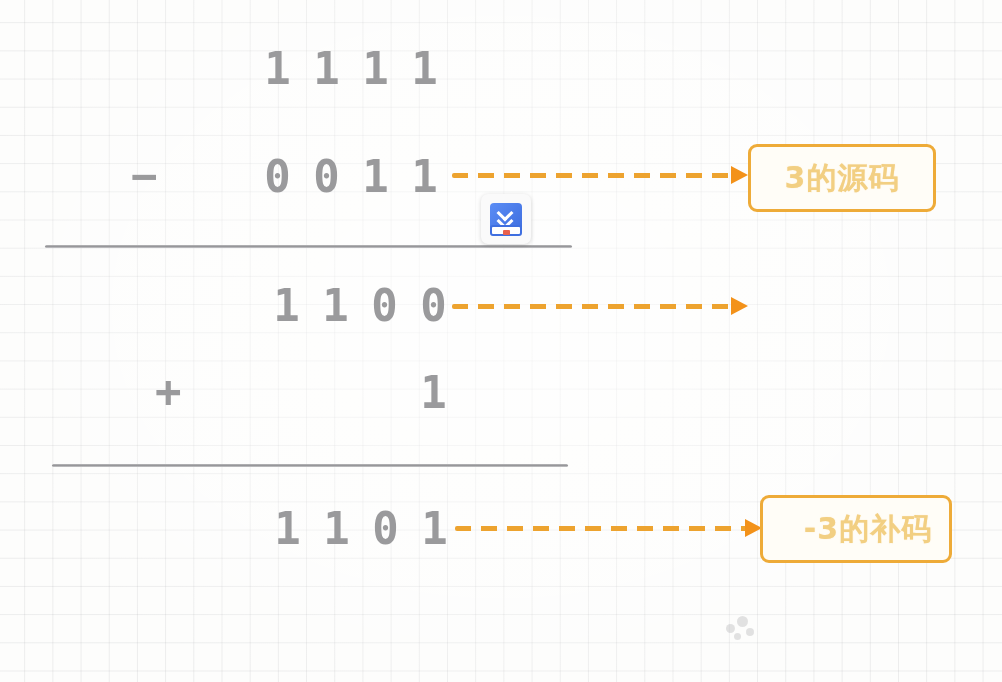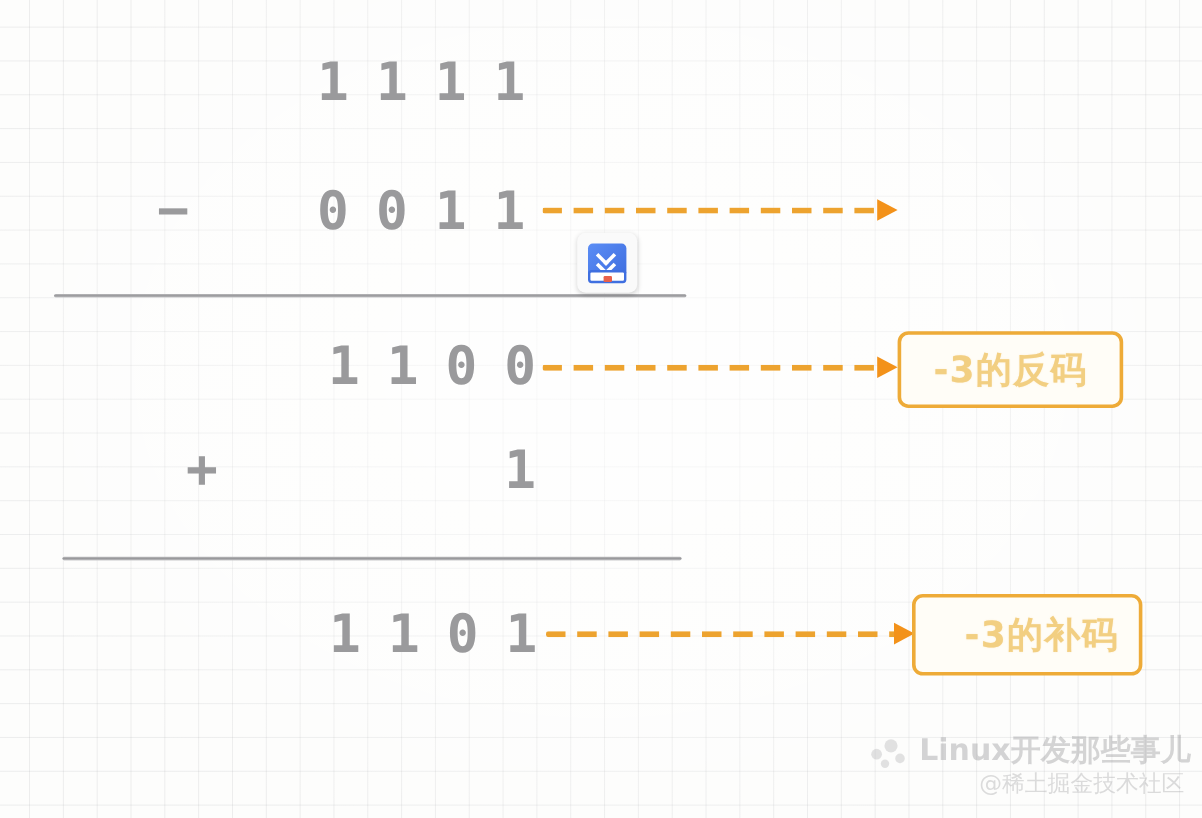--- a/index.html
+++ b/index.html
@@ -284,6 +284,9 @@
     <div class="head"></div>
   </div>
 
+  <div class="callout" style="left:748px; top:144px; width:188px; height:68px;">
+    <span>3的源码</span>
+  </div>
 
   <div class="callout" style="left:748px; top:276px; width:188px; height:64px;">
     <span>-3的反码</span>

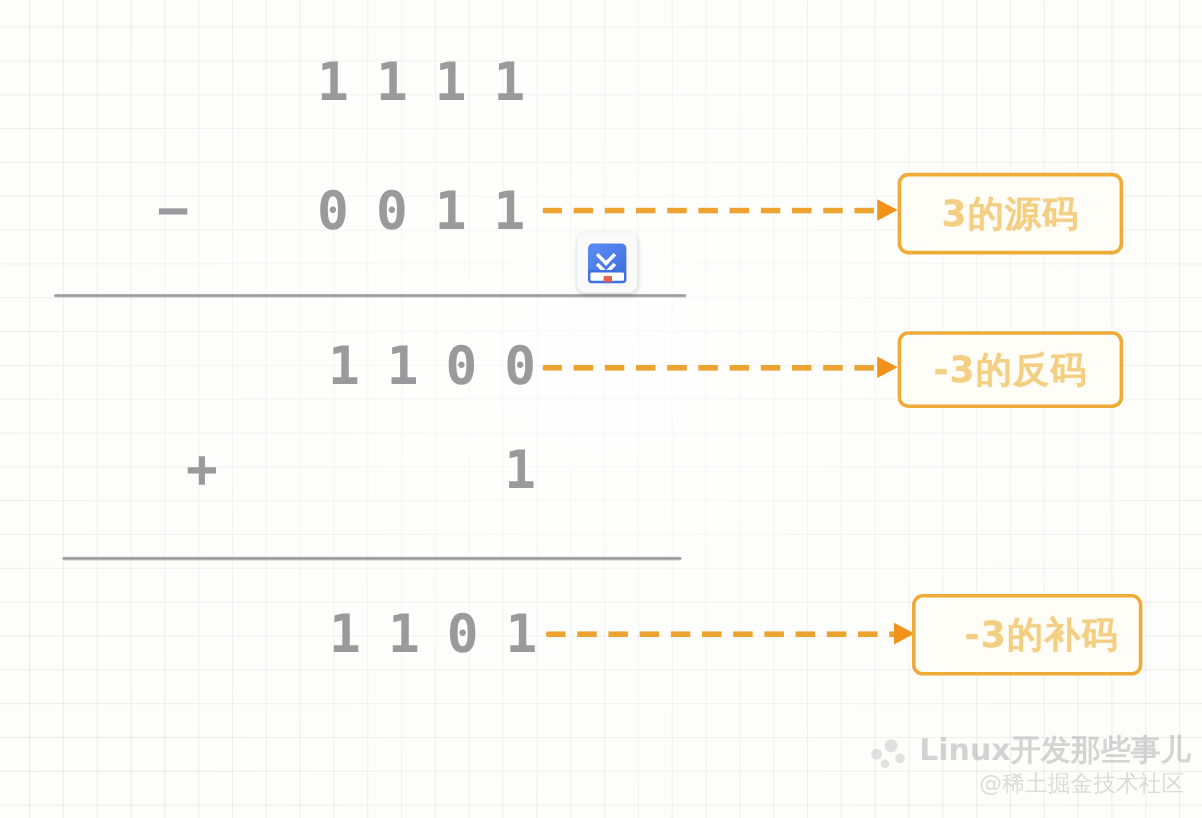--- a/index.html
+++ b/index.html
@@ -288,9 +288,6 @@
     <span>3的源码</span>
   </div>
 
-  <div class="callout" style="left:748px; top:276px; width:188px; height:64px;">
-    <span>-3的反码</span>
-  </div>
 
   <div class="callout" style="left:760px; top:495px; width:192px; height:68px;padding-left:24px;">
     <span>-3的补码</span>

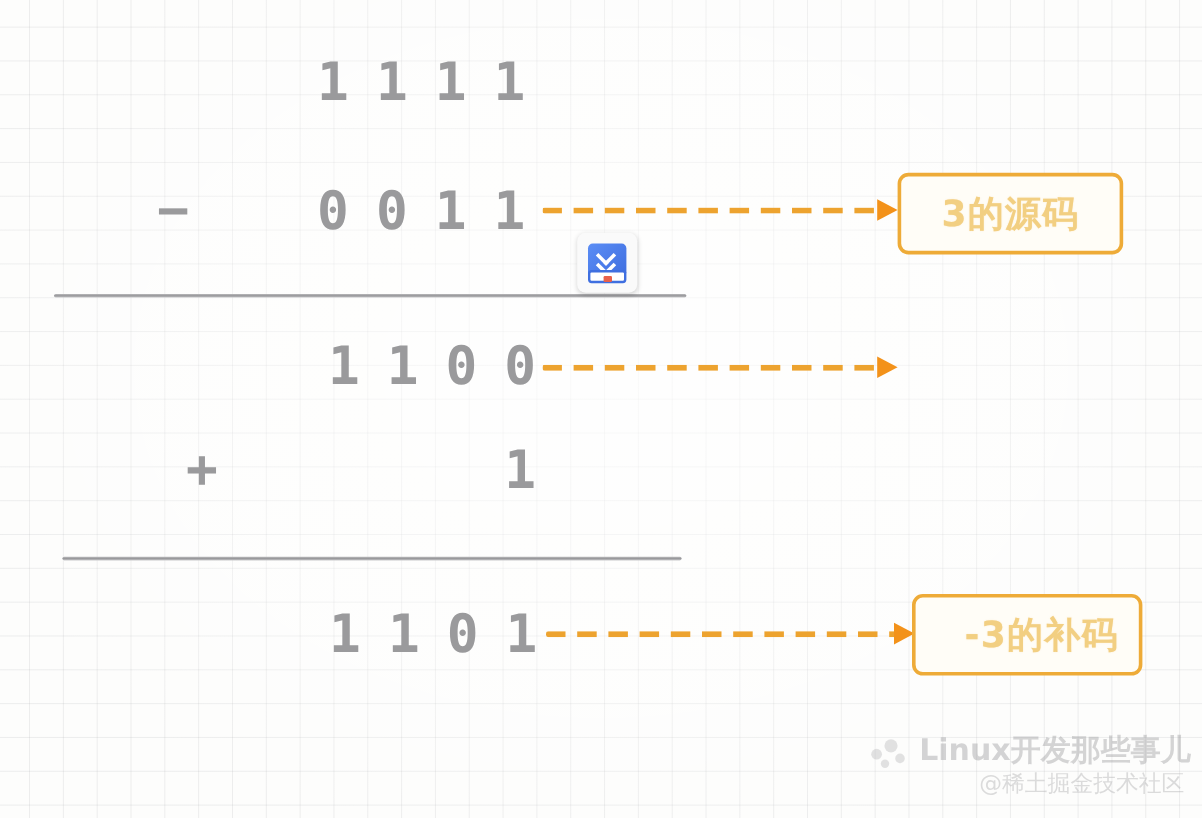--- a/index.html
+++ b/index.html
@@ -310,7 +310,6 @@
       <div class="wm-dot" style="left:22px; top:14px; width:8px;  height:8px;"></div>
       <div class="wm-dot" style="left:10px; top:19px; width:7px;  height:7px;"></div>
     </div>
-    <div id="wm-main">Linux开发那些事儿</div>
     <div id="wm-sub">@稀土掘金技术社区</div>
   </div>
 

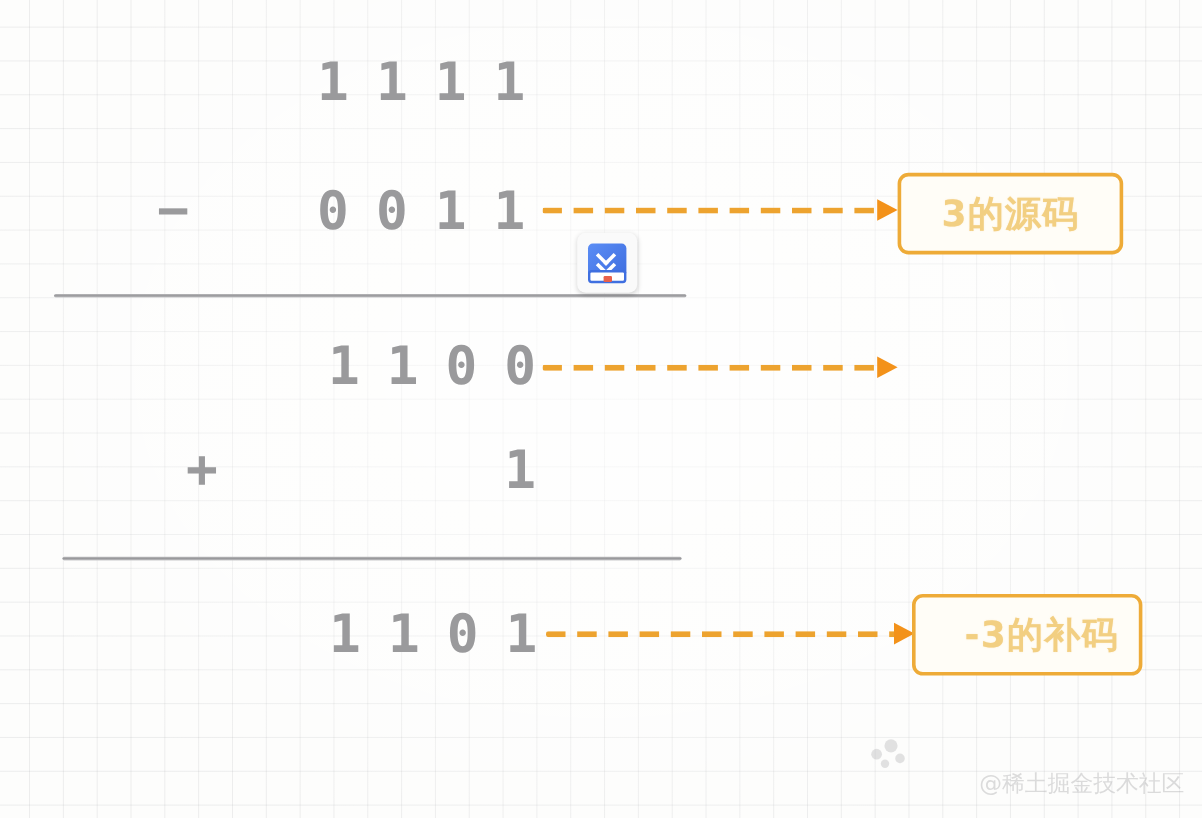--- a/index.html
+++ b/index.html
@@ -310,7 +310,6 @@
       <div class="wm-dot" style="left:22px; top:14px; width:8px;  height:8px;"></div>
       <div class="wm-dot" style="left:10px; top:19px; width:7px;  height:7px;"></div>
     </div>
-    <div id="wm-sub">@稀土掘金技术社区</div>
   </div>
 
 </div>

